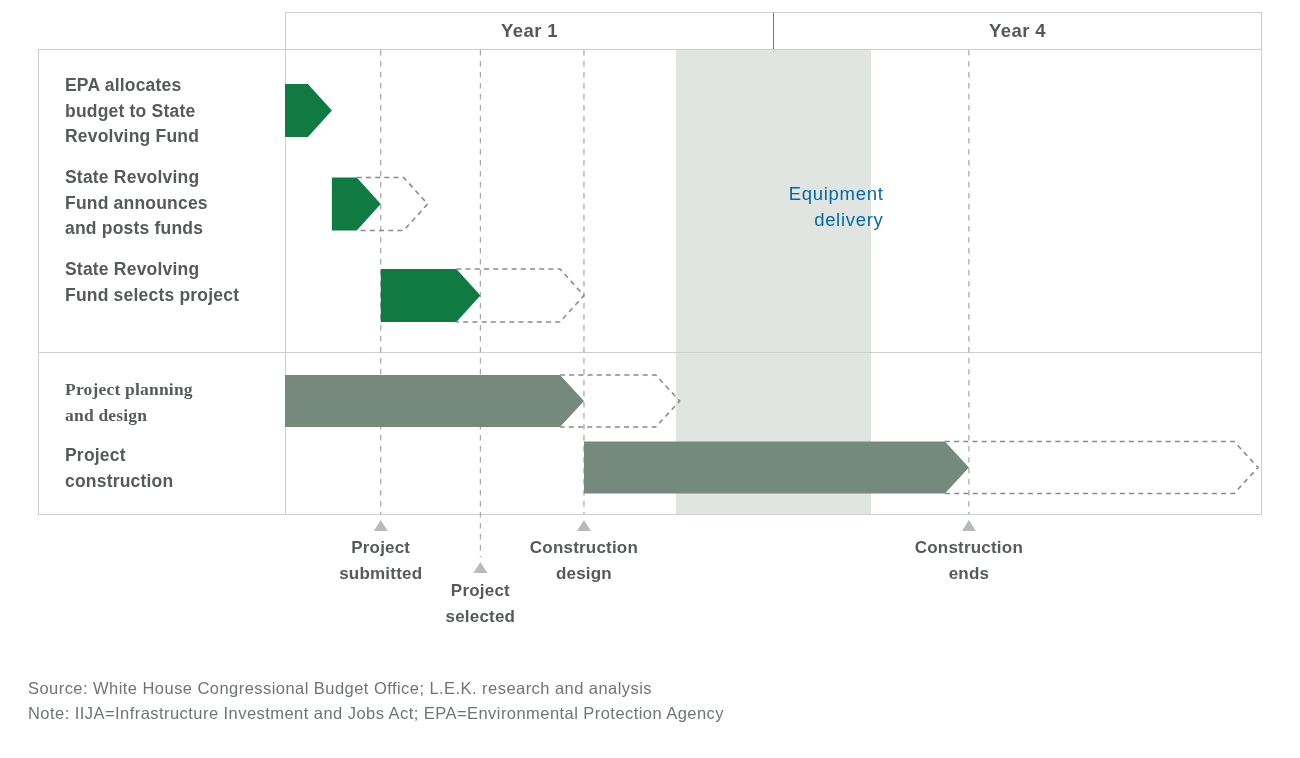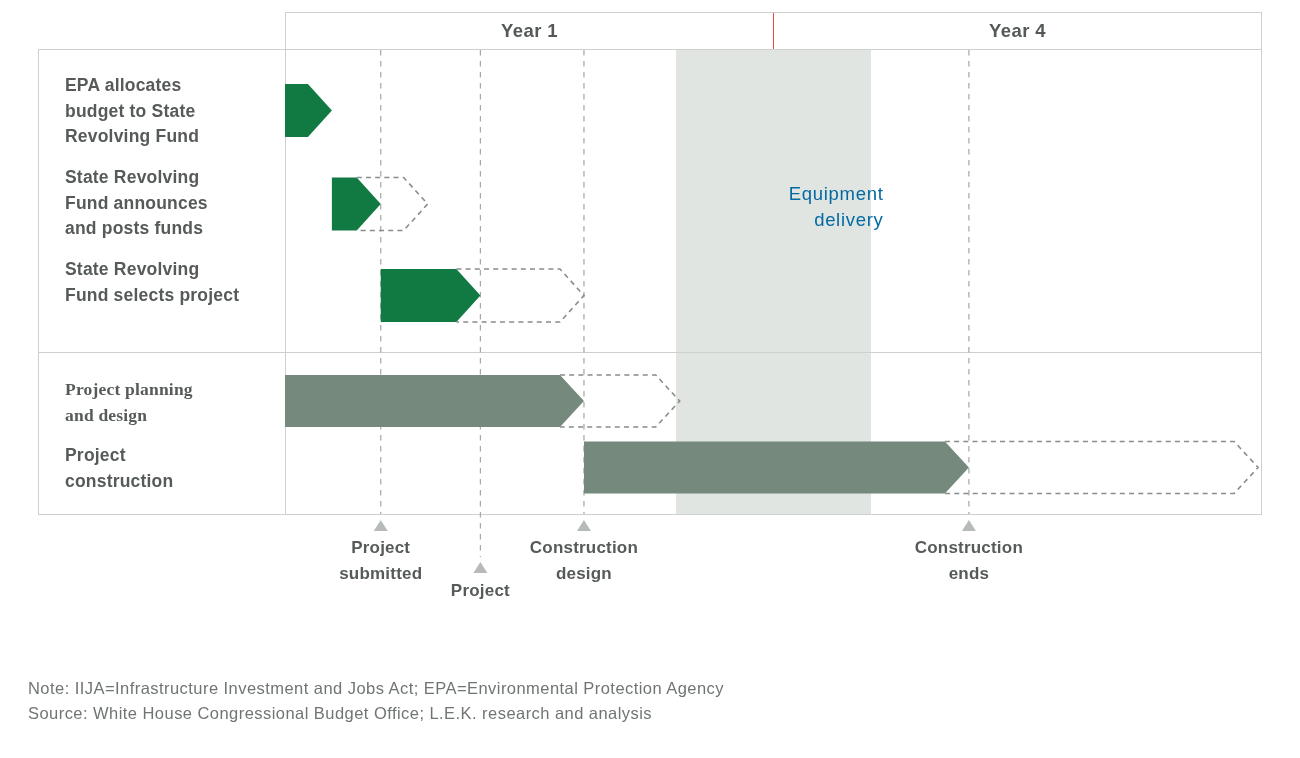--- a/index.html
+++ b/index.html
@@ -110,6 +110,7 @@
       </div>
       <div class="milestone-label" style="left: 370.4px; top: 578px;">
         <div>Project</div>
+        <div>selected</div>
       </div>
       <div class="milestone-label" style="left: 473.962px; top: 535px;">
         <div>Construction</div>

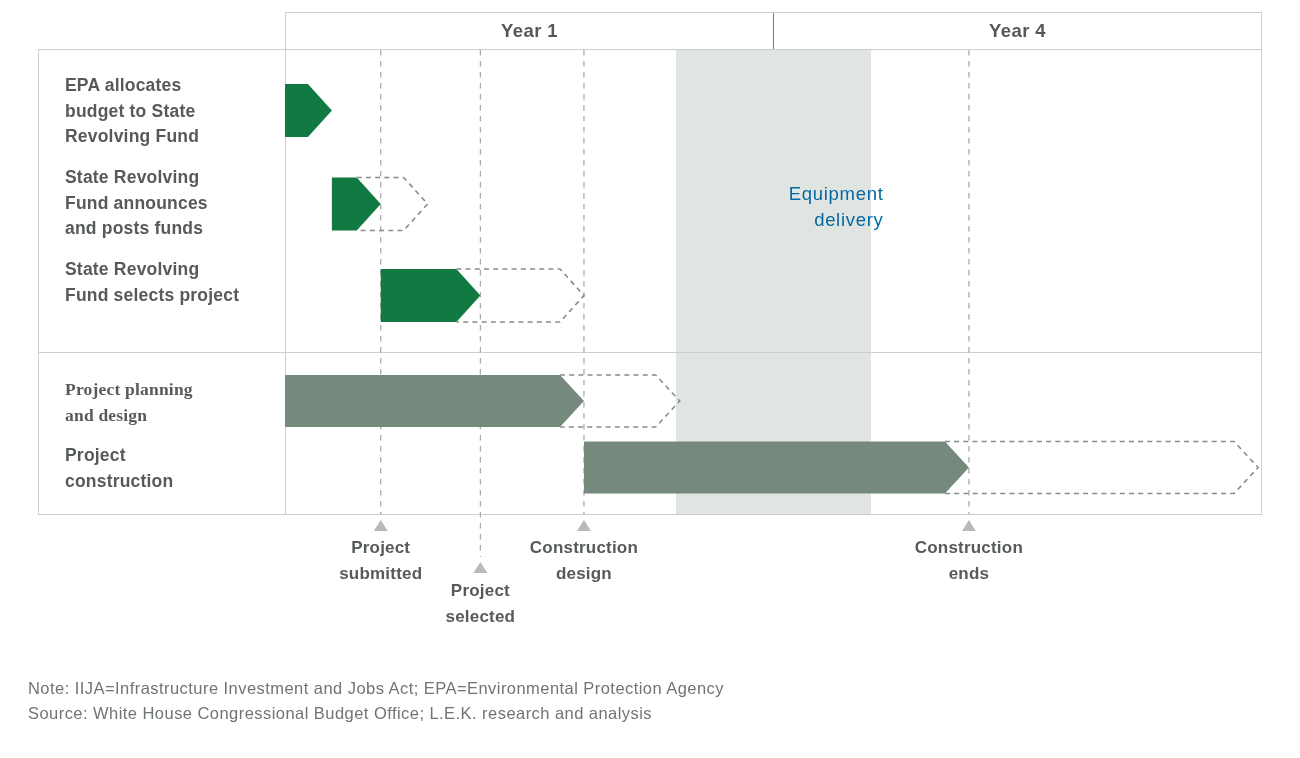--- a/index.html
+++ b/index.html
@@ -123,8 +123,8 @@
     </div>
 
   <div class="footer">
+    <div>Source: White House Congressional Budget Office; L.E.K. research and analysis</div>
     <div>Note: IIJA=Infrastructure Investment and Jobs Act; EPA=Environmental Protection Agency</div>
-    <div>Source: White House Congressional Budget Office; L.E.K. research and analysis</div>
   </div>
 
 </div>

